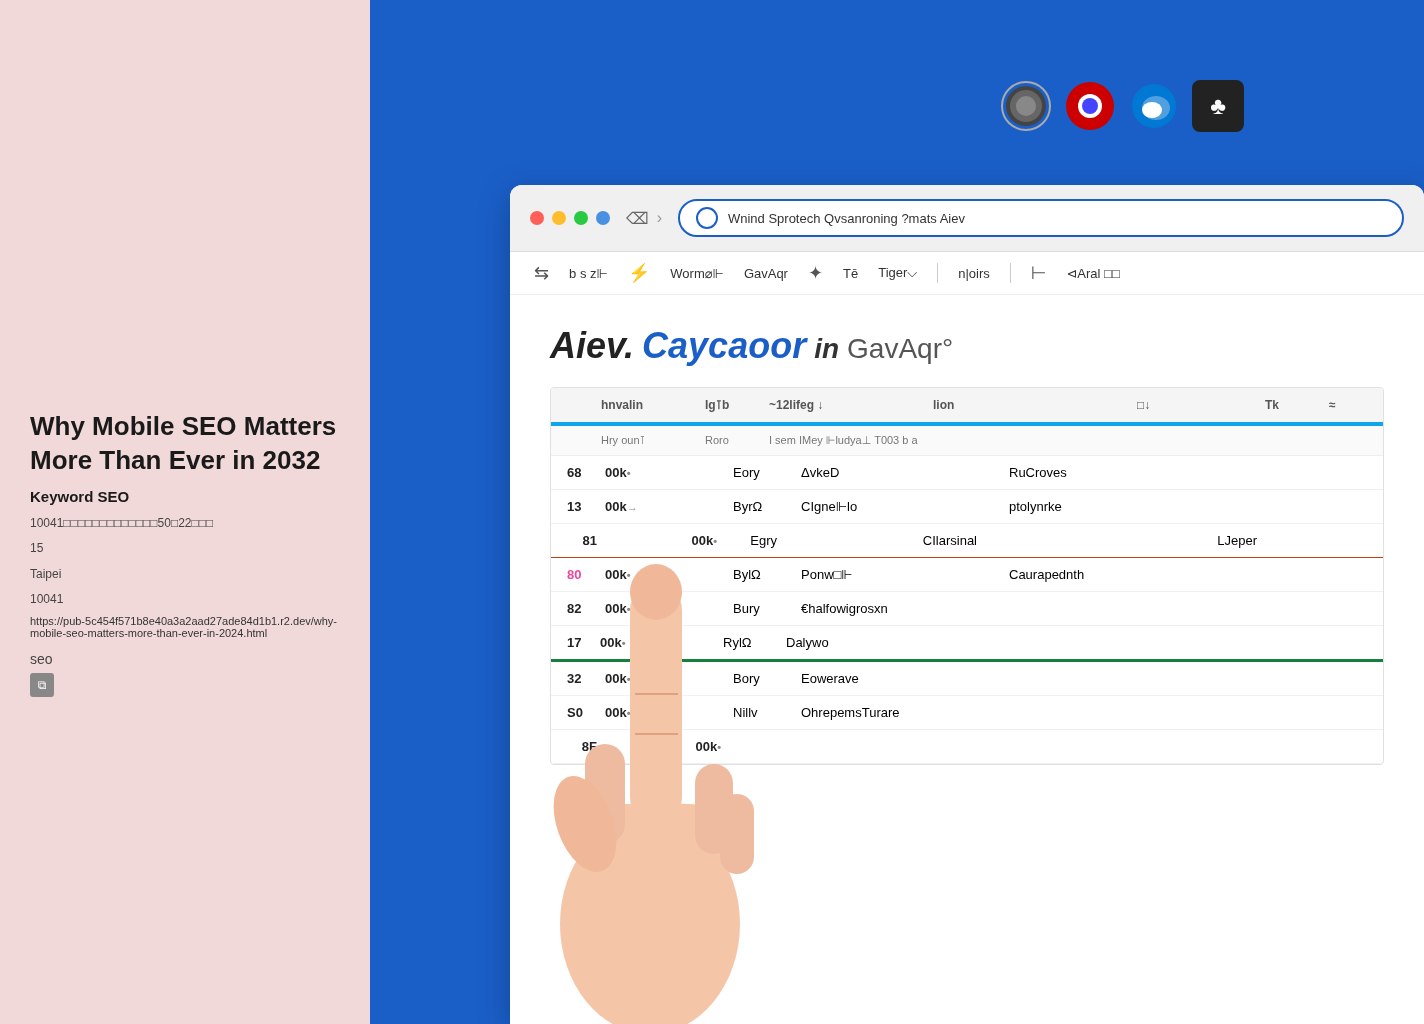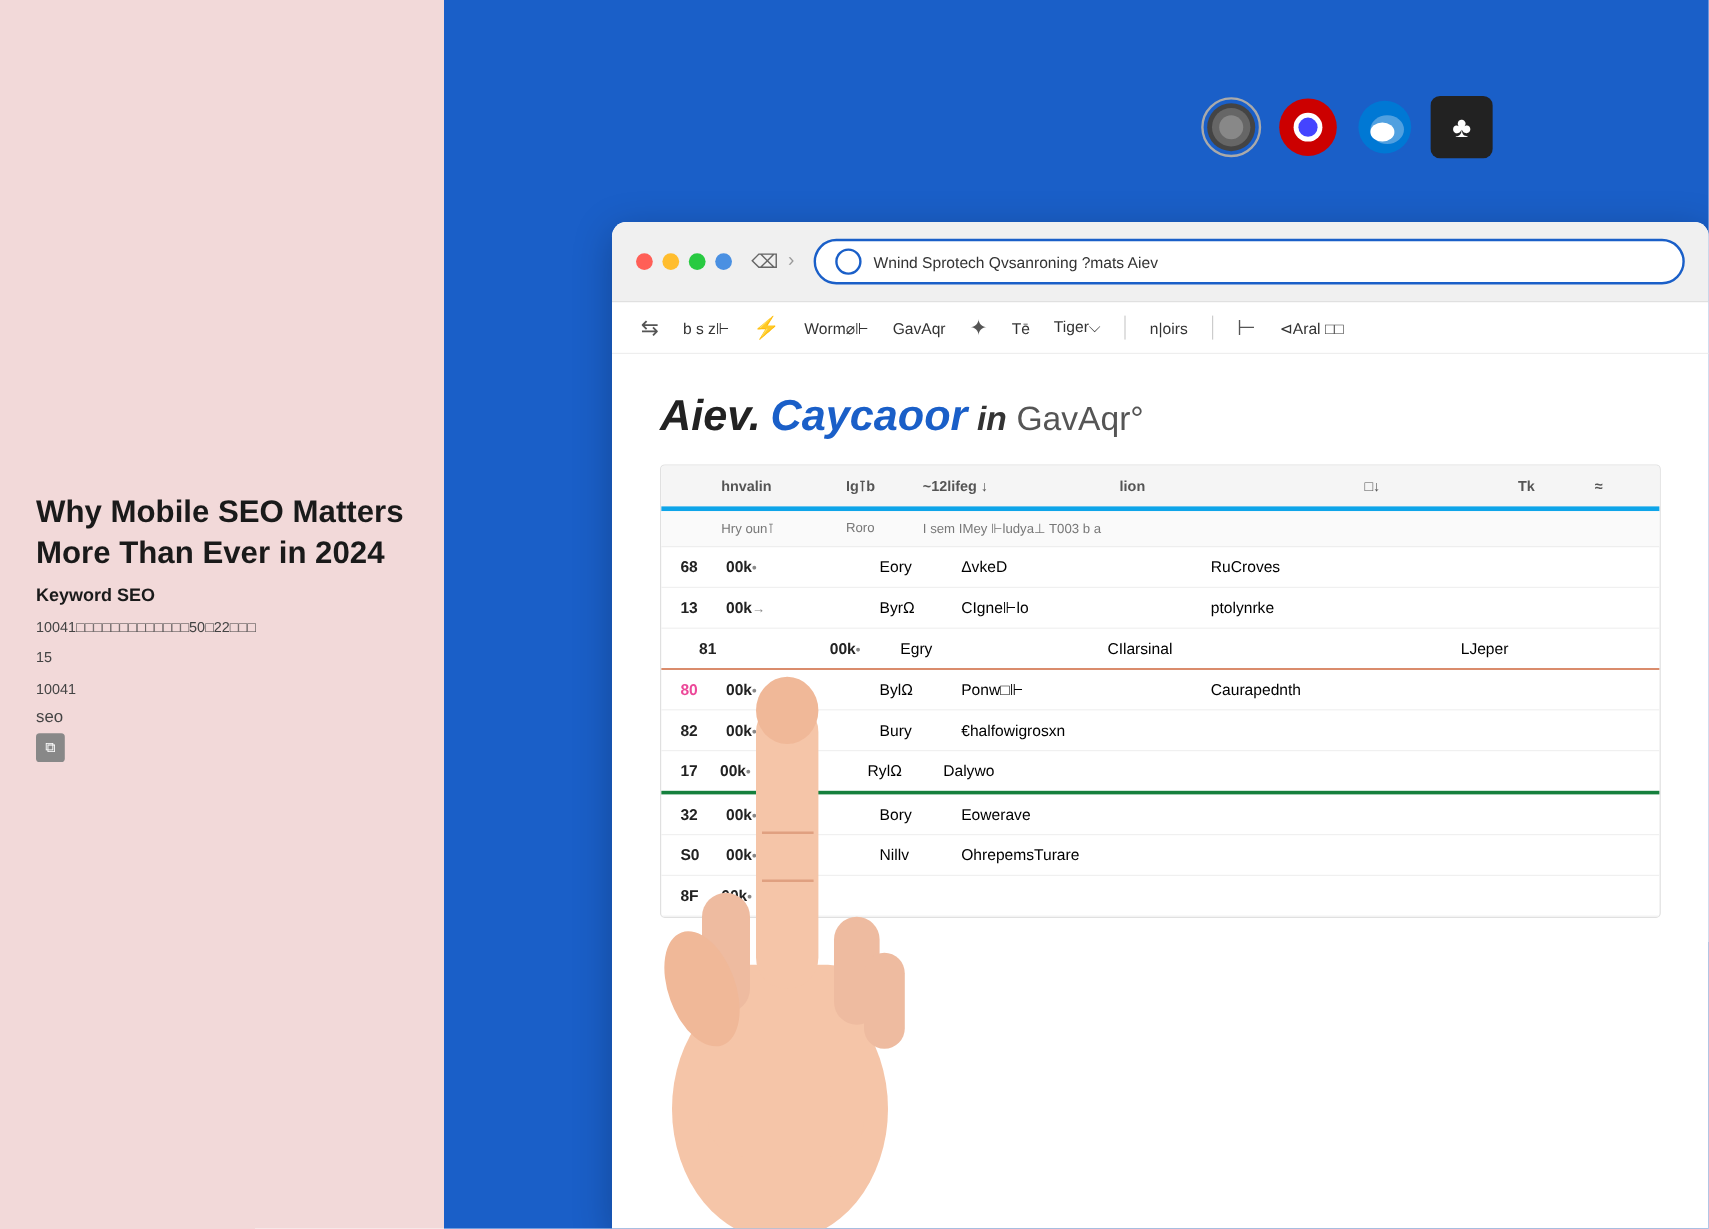--- a/index.html
+++ b/index.html
@@ -258,7 +258,7 @@
 <body>
 
 <div class="left-panel">
-  <h1 class="article-title">Why Mobile SEO Matters More Than Ever in 2024</h1>
+  <h1 class="article-title">Why Mobile SEO Matters More Than Ever in 2032</h1>
   <p class="keyword-label">Keyword SEO</p>
   <p class="meta-info">10041□□□□□□□□□□□□□50□22□□□</p>
   <p class="meta-info">15</p>

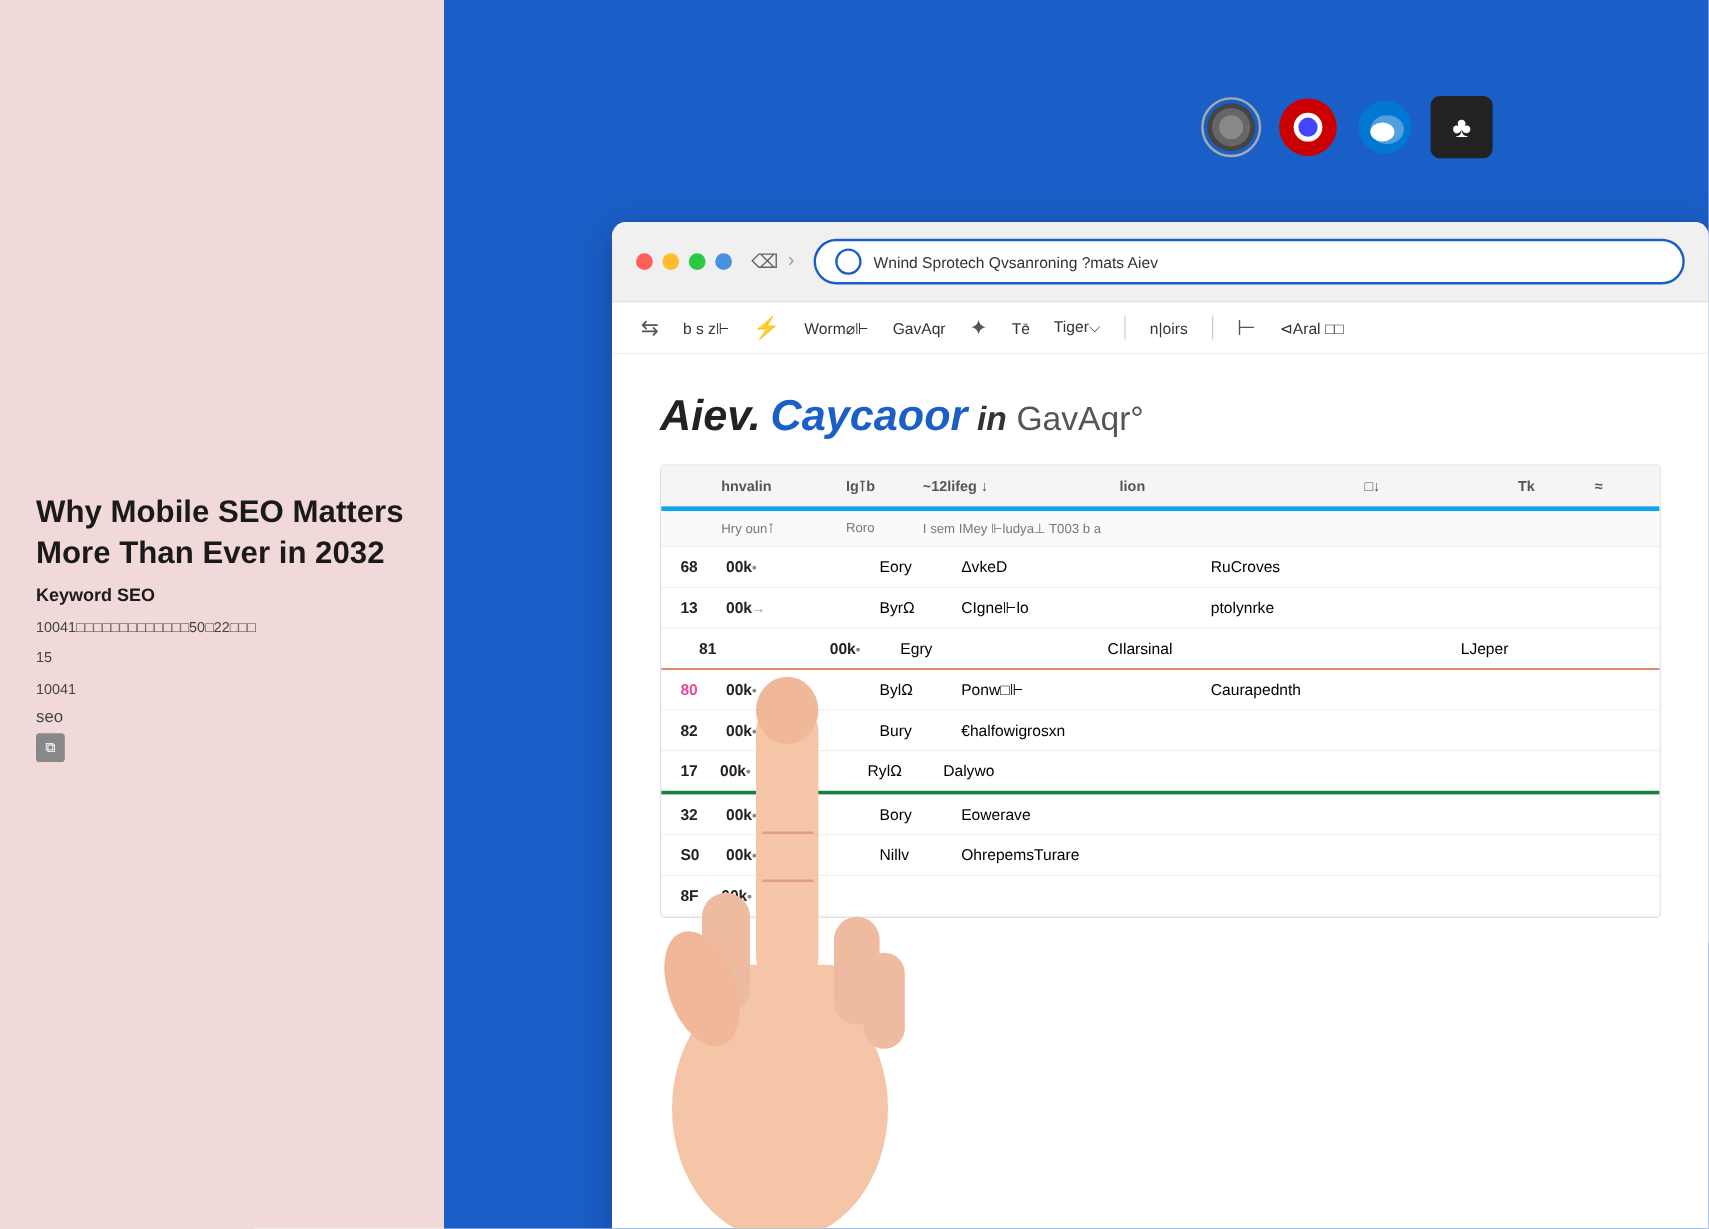--- a/index.html
+++ b/index.html
@@ -262,6 +262,7 @@
   <p class="keyword-label">Keyword SEO</p>
   <p class="meta-info">10041□□□□□□□□□□□□□50□22□□□</p>
   <p class="meta-info">15</p>
+  <p class="meta-info">Taipei</p>
   <p class="meta-info">10041</p>
   <p class="seo-label">seo</p>
   <div class="copy-icon">⧉</div>

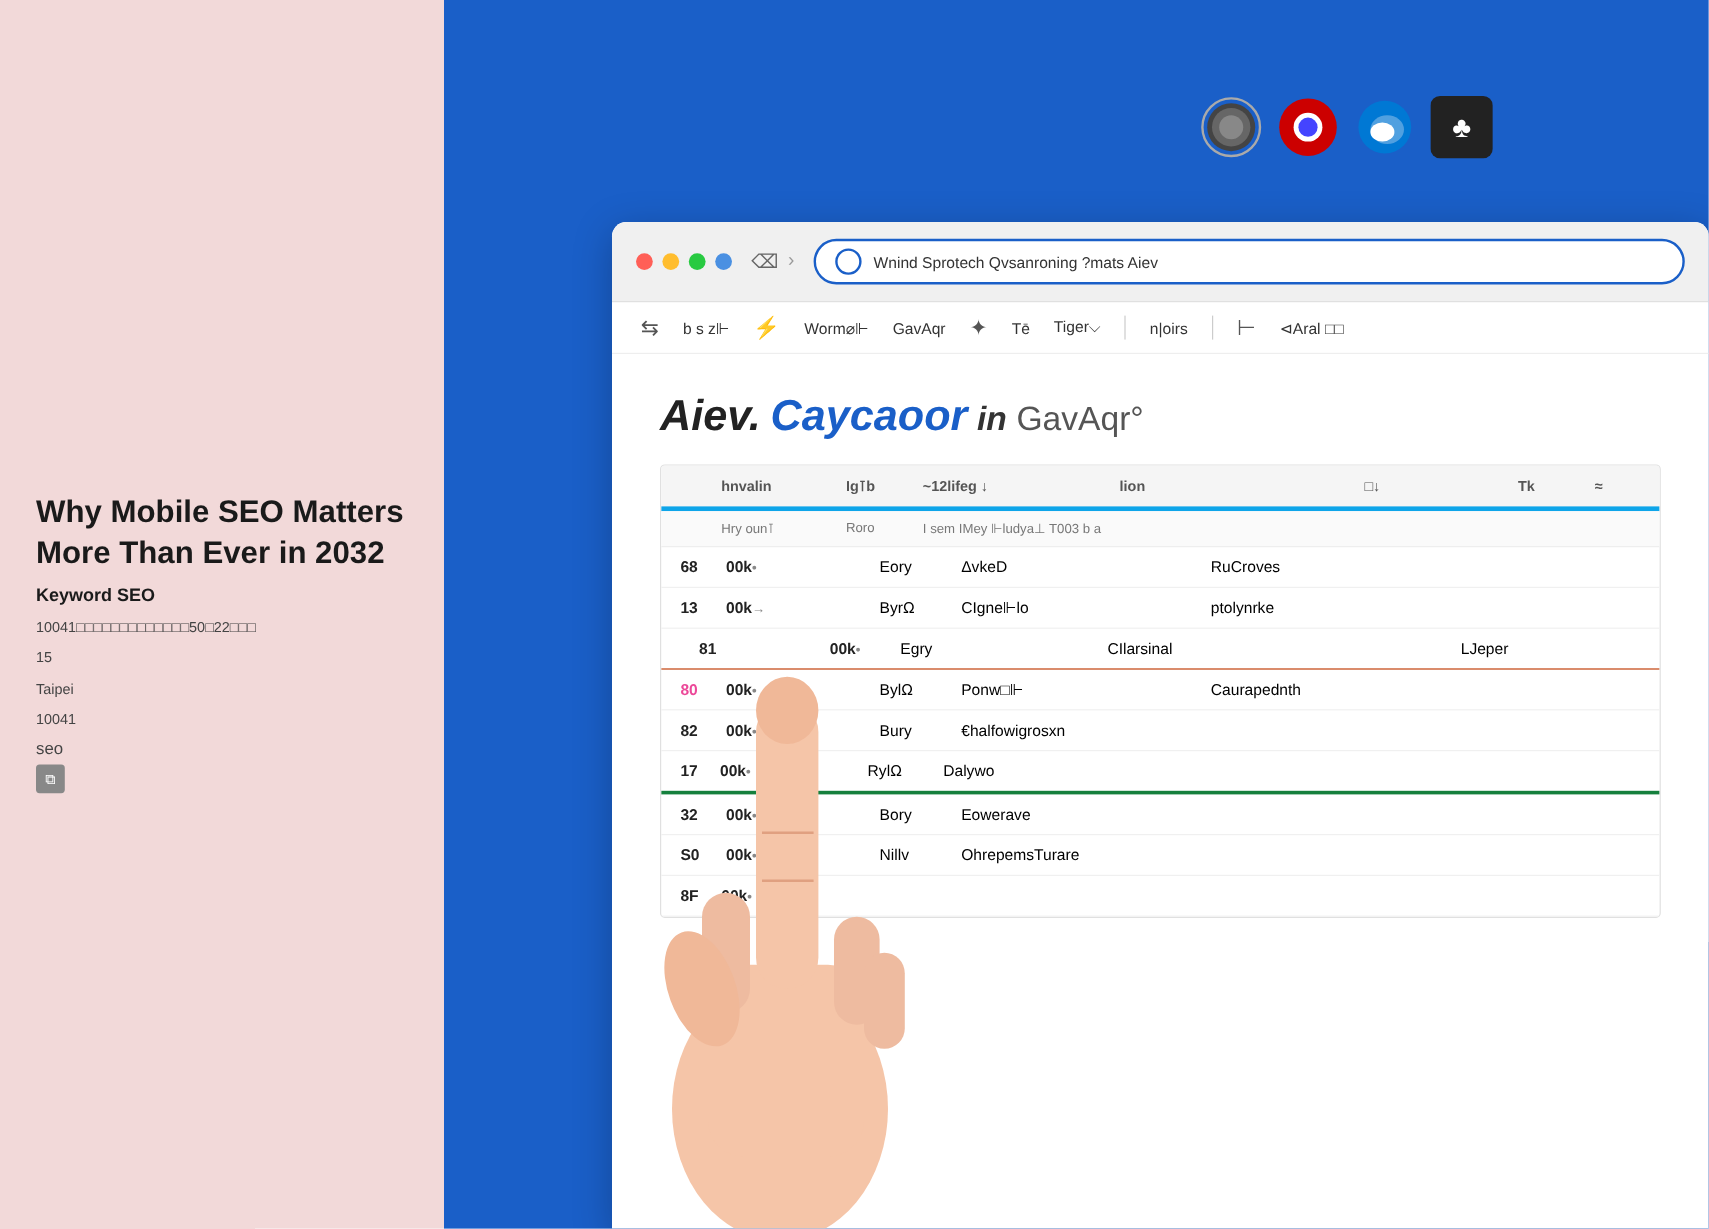--- a/index.html
+++ b/index.html
@@ -264,6 +264,7 @@
   <p class="meta-info">15</p>
   <p class="meta-info">Taipei</p>
   <p class="meta-info">10041</p>
+  <p class="url-info">https://pub-5c454f571b8e40a3a2aad27ade84d1b1.r2.dev/why-mobile-seo-matters-more-than-ever-in-2024.html</p>
   <p class="seo-label">seo</p>
   <div class="copy-icon">⧉</div>
 </div>

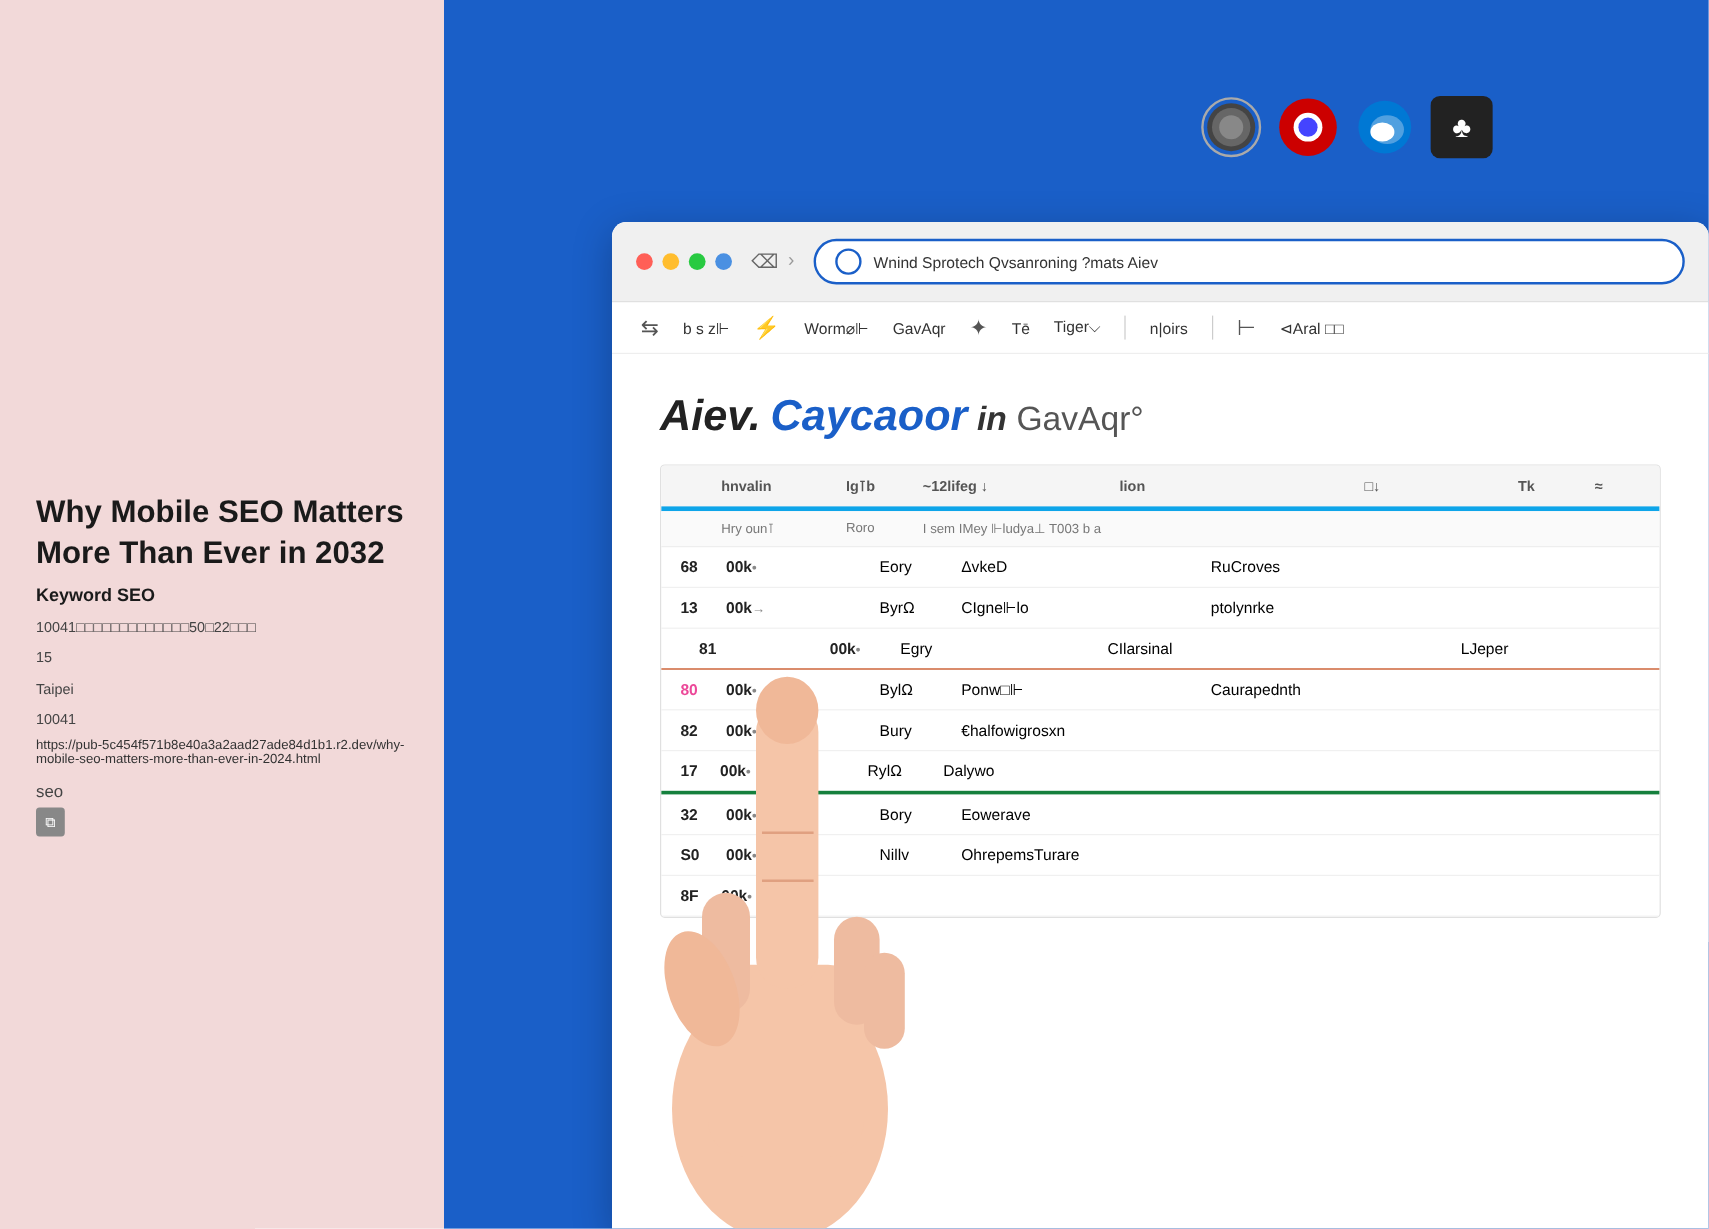--- a/index.html
+++ b/index.html
@@ -437,7 +437,7 @@
             <span></span>
           </div>
 
-          <div style="display:grid;grid-template-columns:30px 120px 60px 200px 280px;padding:9px 16px;gap:4px;align-items:center;border-bottom:1px solid #f0f0f0;font-size:13px;">
+          <div style="display:grid;grid-template-columns:30px 120px 60px 200px 280px;padding:9px 16px;gap:4px;align-items:center;border-bottom:1px solid #f0f0f0;font-size:13px;text-align:right;">
             <span style="font-weight:700;color:#222;">8F</span>
             <span style="font-weight:700;color:#222;">00k<span style="font-size:11px;color:#888;">•</span></span>
             <span></span>

